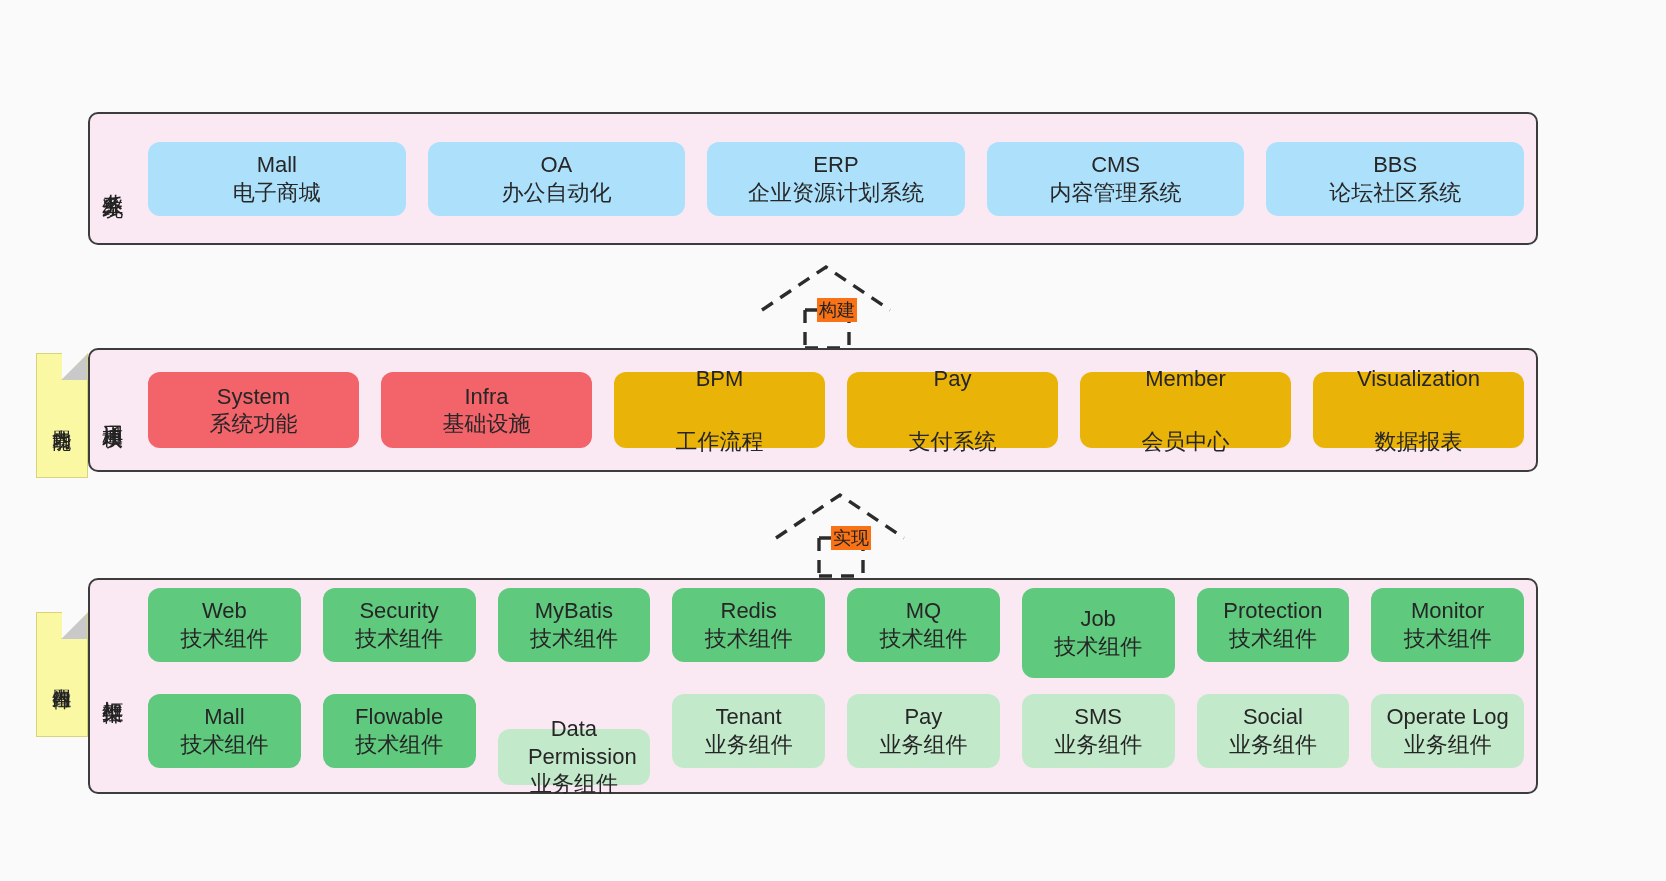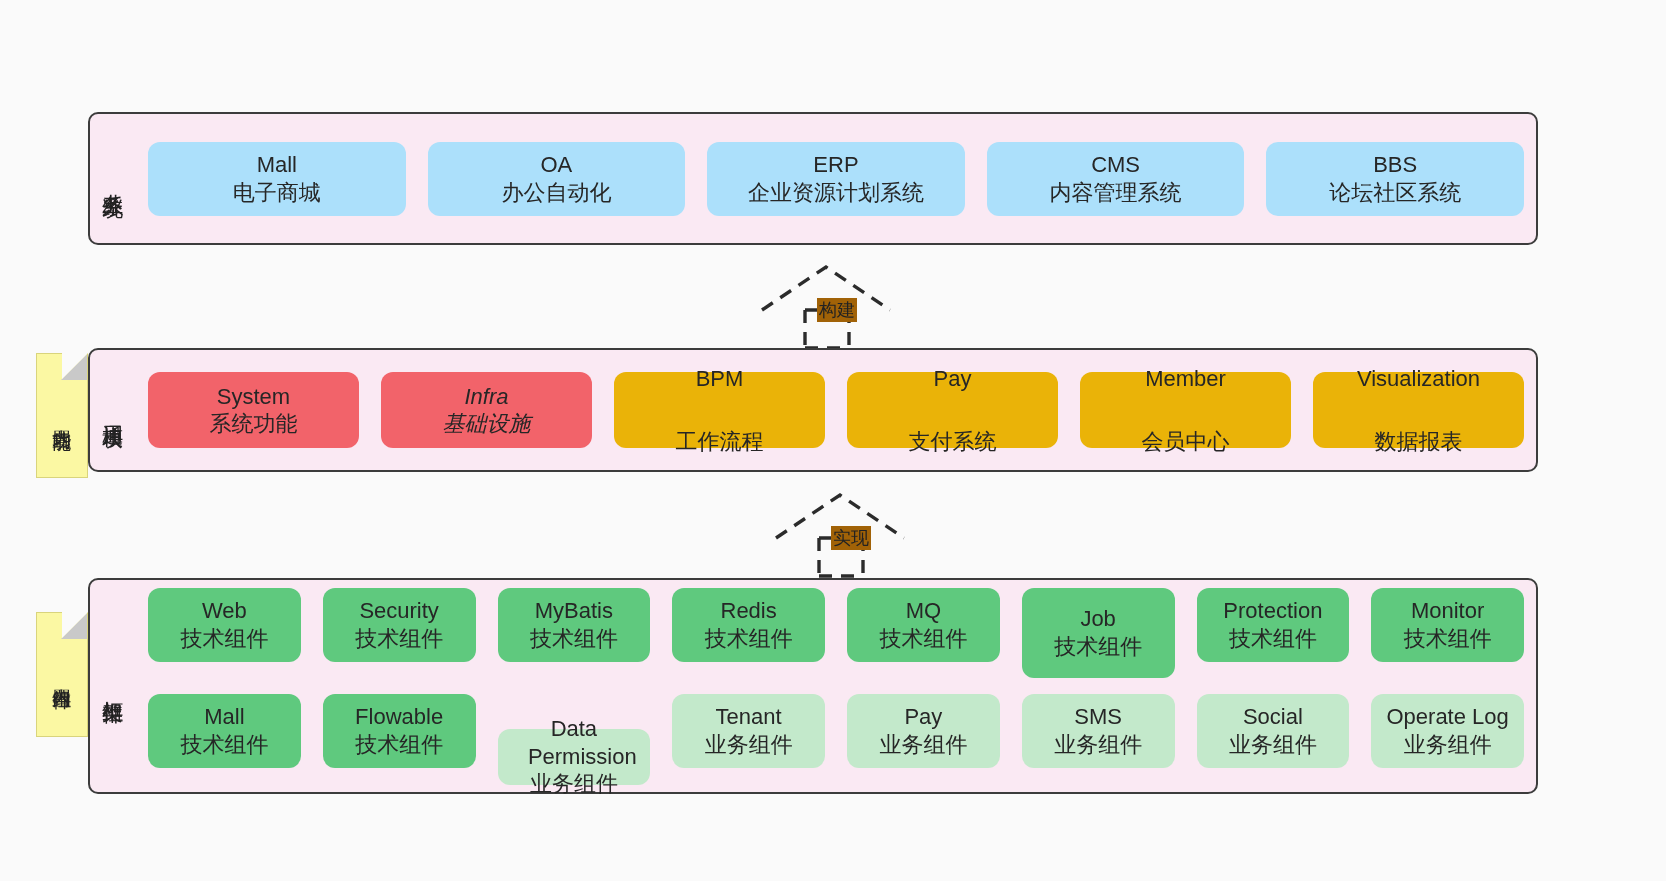--- a/index.html
+++ b/index.html
@@ -121,7 +121,7 @@
     font-size:18px;
     color:#222;
     white-space:nowrap;
-    background:#a16207;
+    background:#f97316;
     padding:0 2px;
     user-select:none;
   }

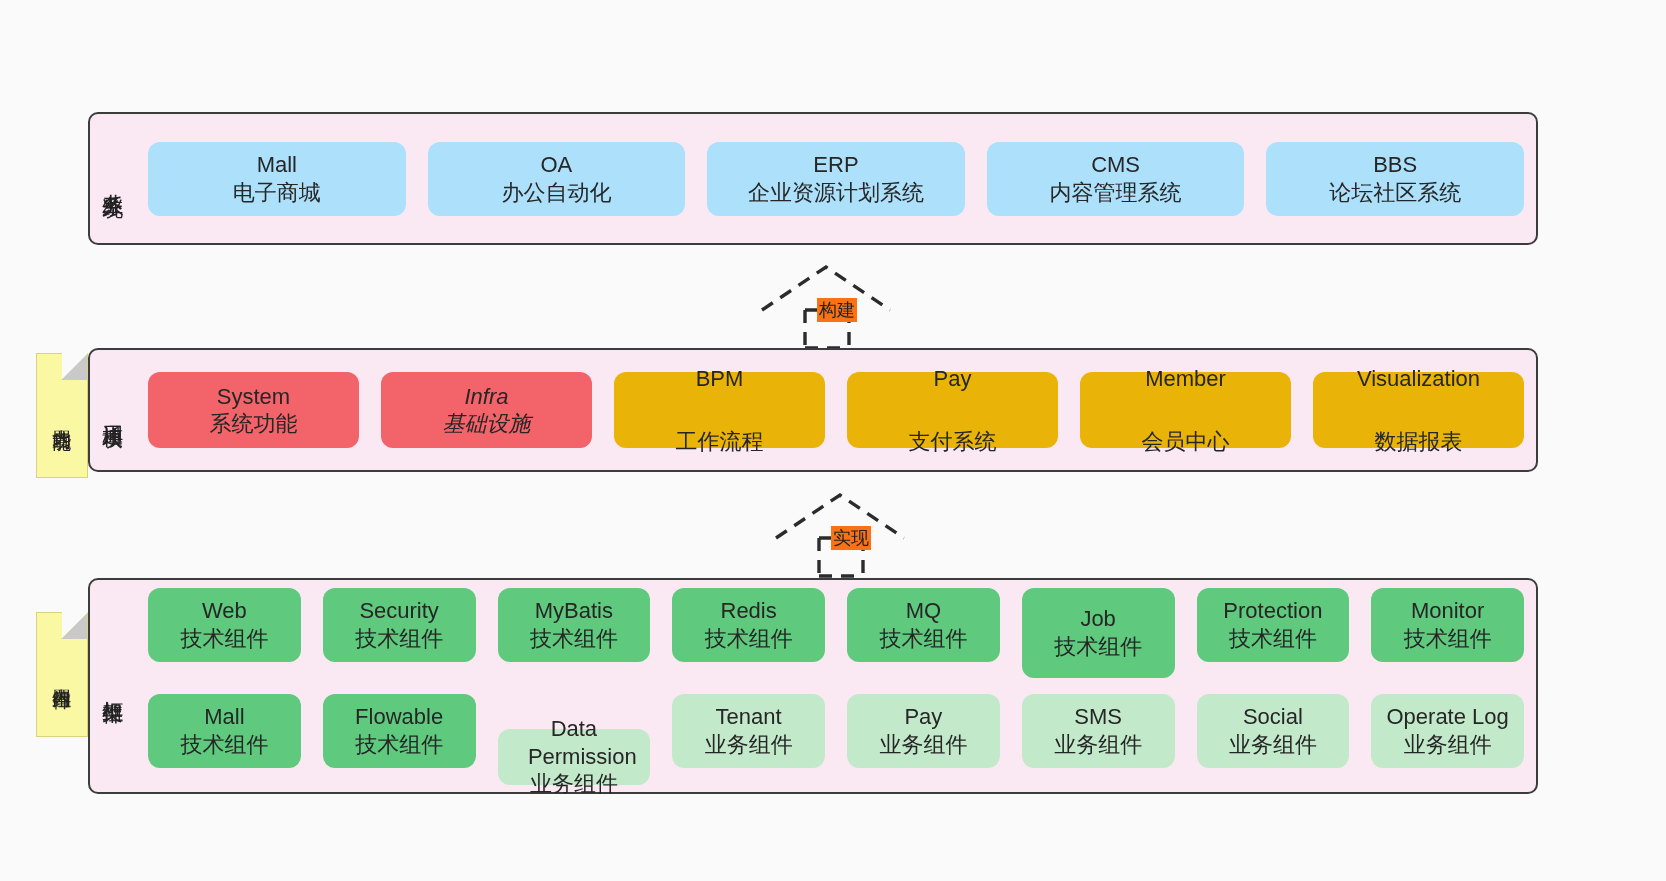--- a/index.html
+++ b/index.html
@@ -182,7 +182,7 @@
           <span class="en">System</span>
           <span class="cn">系统功能</span>
         </div>
-        <div class="card c-red" style="height:76px;font-style:italic;">
+        <div class="card c-red" style="height:76px;">
           <span class="en">Infra</span>
           <span class="cn">基础设施</span>
         </div>

